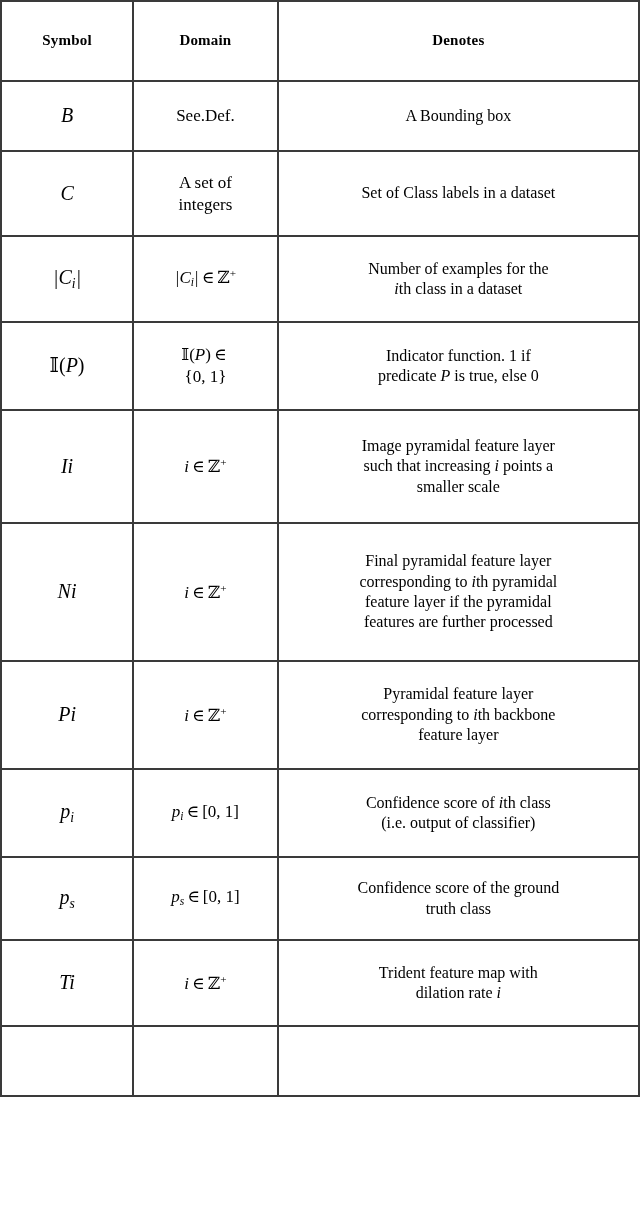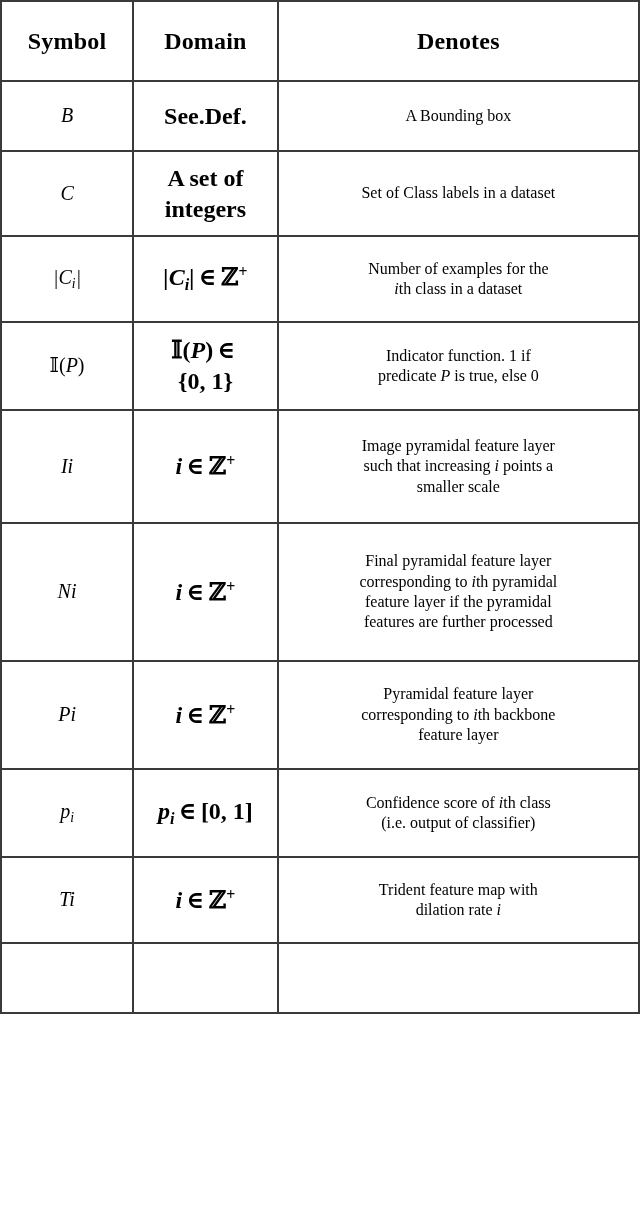--- a/index.html
+++ b/index.html
@@ -38,7 +38,7 @@
   
   thead th {
     font-weight: bold;
-    font-size: 24px;
+    font-size: 15px;
     height: 70px;
     letter-spacing: 0.2px;
   }

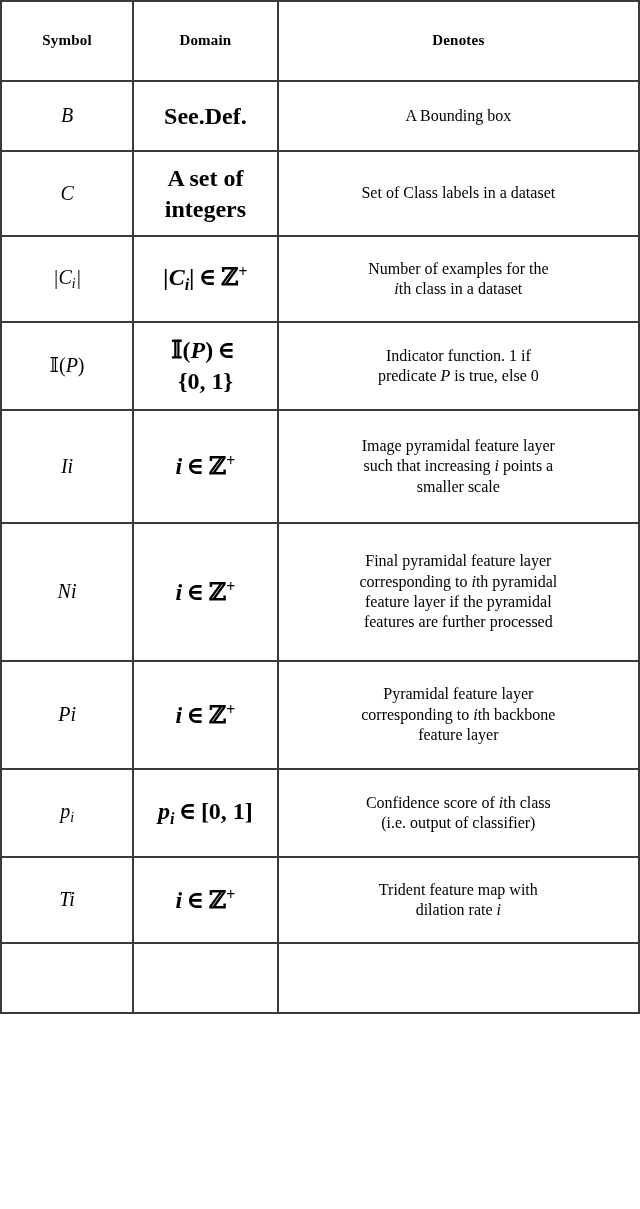--- a/index.html
+++ b/index.html
@@ -48,8 +48,7 @@
     font-size: 20px;
   }
   .cell-domain {
-    font-size: 24px;
-    font-weight: bold;
+    font-size: 17px;
   }
   .cell-denotes {
     font-size: 16px;

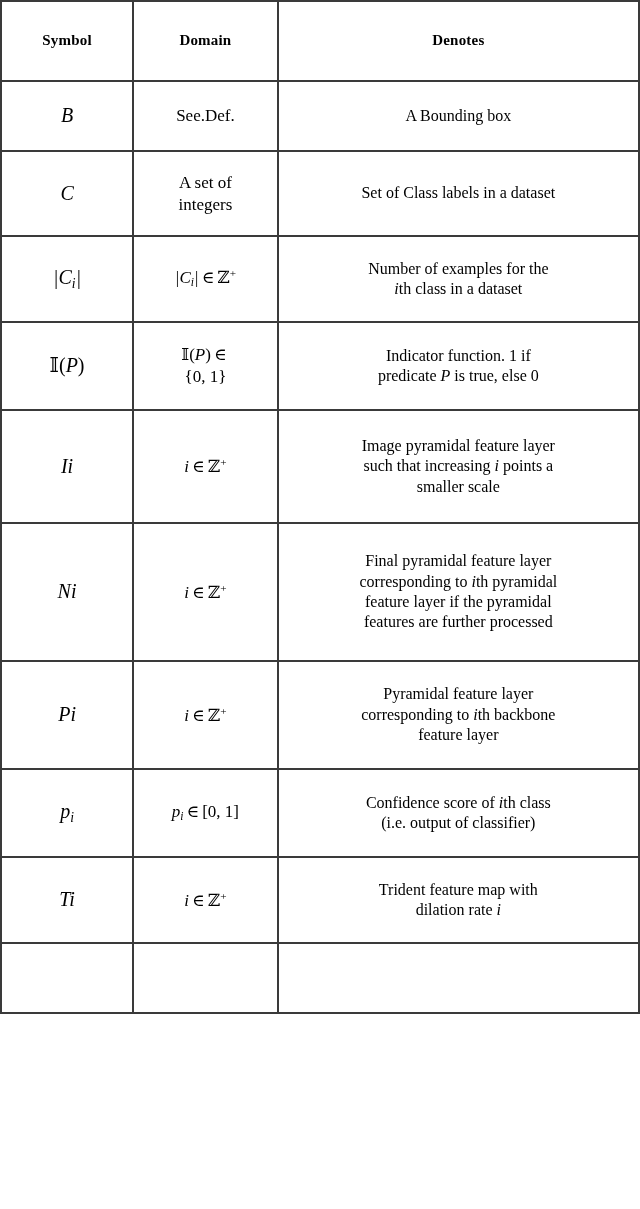--- a/index.html
+++ b/index.html
@@ -231,6 +231,18 @@
       </td>
     </tr>
 
+    <tr class="r-ps">
+      <td class="cell-symbol">
+        <span class="math">p<span class="sub">s</span></span>
+      </td>
+      <td class="cell-domain">
+        <span class="math">p<span class="sub">s</span><span class="op">∈</span><span class="mathrm">[0, 1]</span></span>
+      </td>
+      <td class="cell-denotes">
+        <span>Confidence score of the ground</span><br>
+        <span>truth class</span>
+      </td>
+    </tr>
 
 
     <tr class="r-ti">

